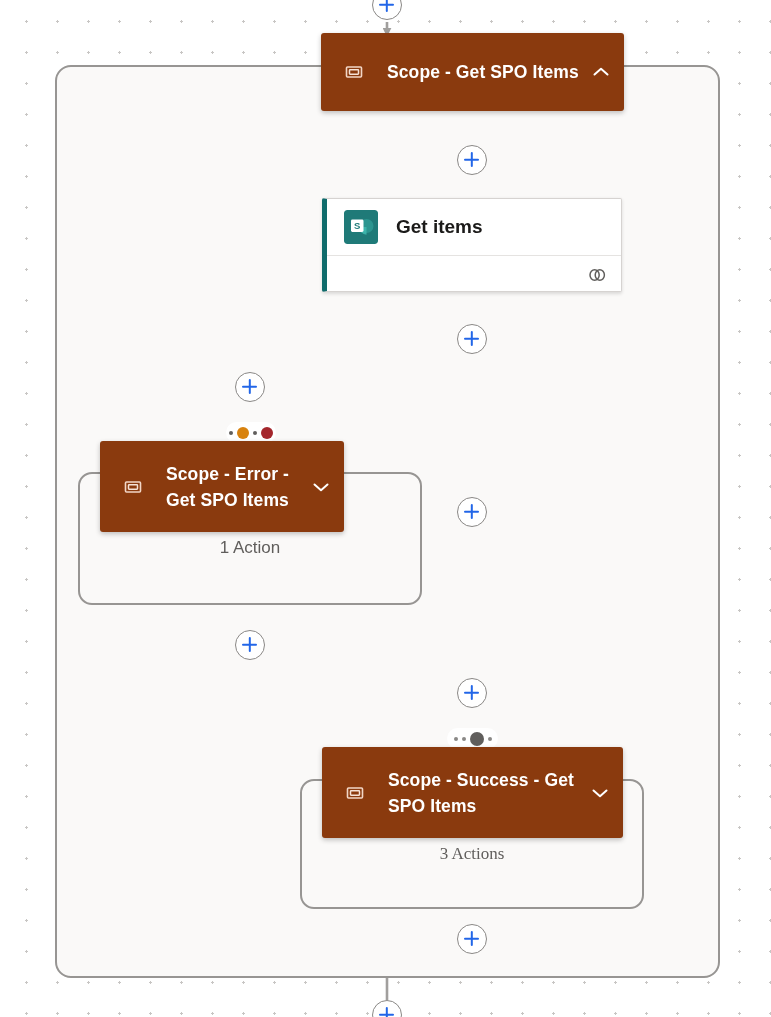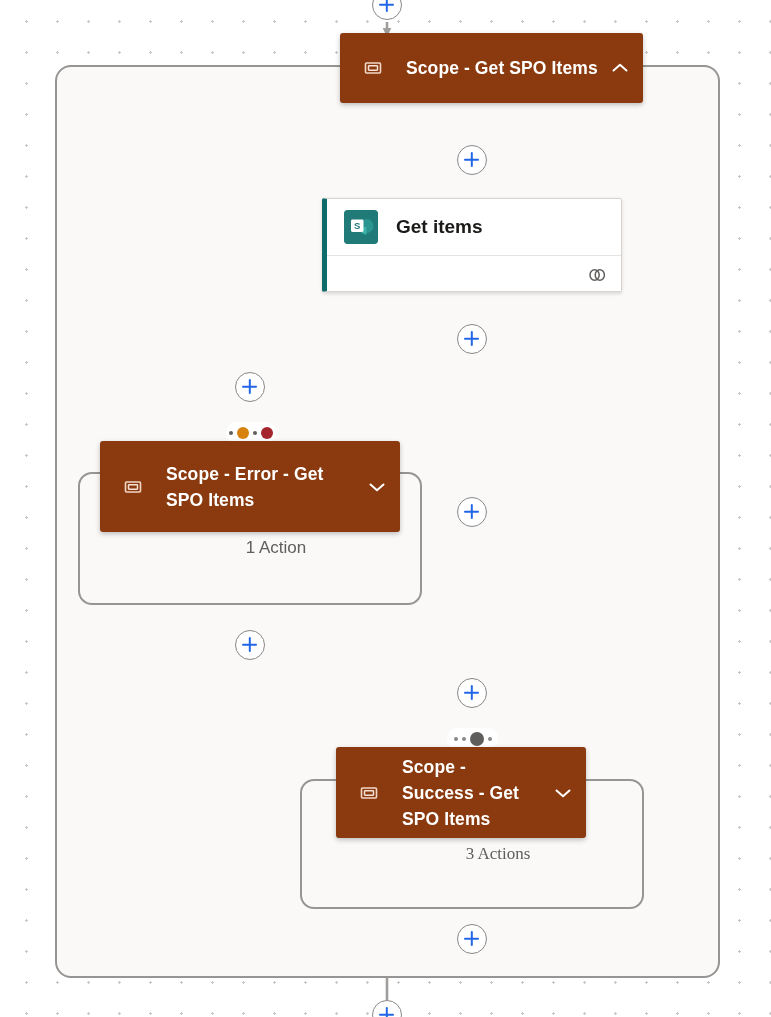--- a/index.html
+++ b/index.html
@@ -235,7 +235,7 @@
 
   <div class="scope-container inner" style="left:300px; top:779px; width:344px; height:130px;"></div>
 
-  <div class="scope-card" style="left:340px; top:33px; width:303px; height:70px;">
+  <div class="scope-card" style="left:321px; top:33px; width:303px; height:78px;">
     <span class="sc-icon">
       <svg width="20" height="20" viewBox="0 0 20 20">
         <rect x="2.5" y="5" width="15" height="10" rx="1" fill="none" stroke="#f2d6c6" stroke-width="1.6"></rect>

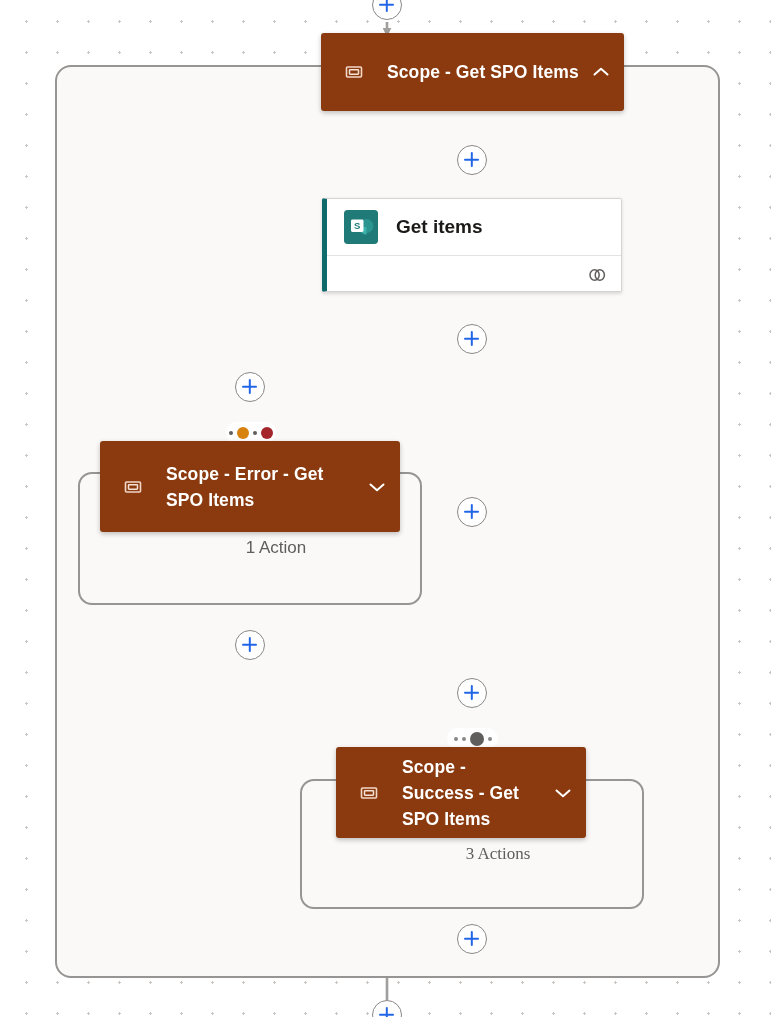--- a/index.html
+++ b/index.html
@@ -280,7 +280,7 @@
     <span class="dot md" style="background:#a4262c;"></span>
   </div>
 
-  <div class="scope-card" style="left:100px; top:441px; width:300px; height:91px;">
+  <div class="scope-card" style="left:100px; top:441px; width:244px; height:91px;">
     <span class="sc-icon">
       <svg width="20" height="20" viewBox="0 0 20 20">
         <rect x="2.5" y="5" width="15" height="10" rx="1" fill="none" stroke="#f2d6c6" stroke-width="1.6"></rect>

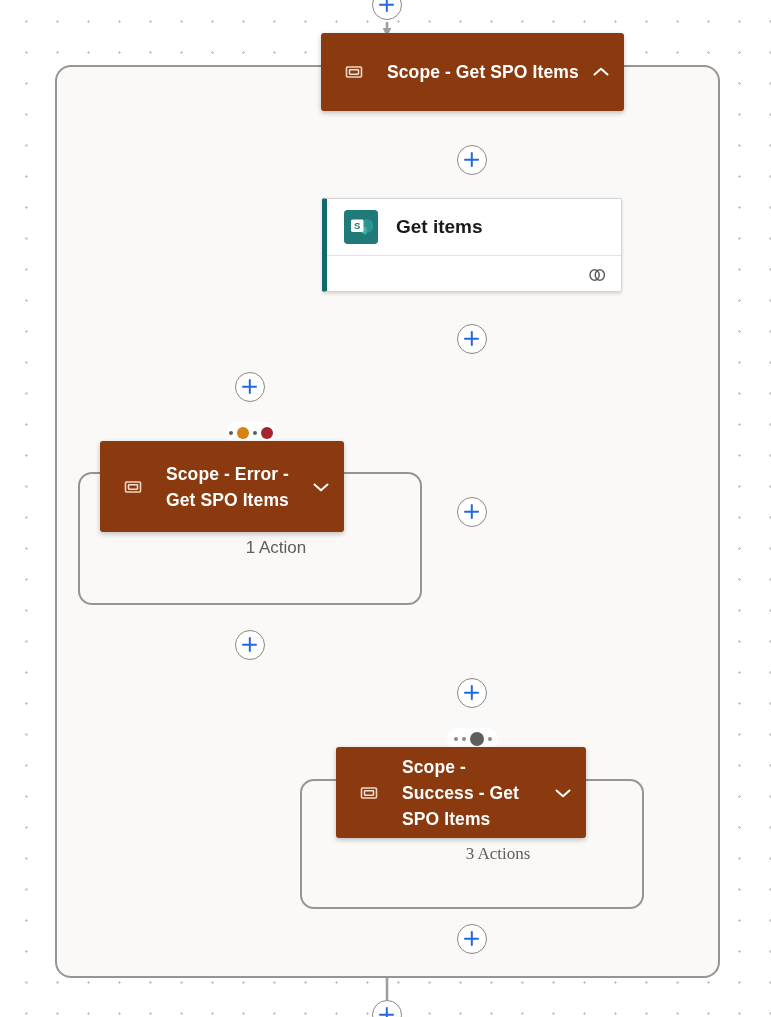--- a/index.html
+++ b/index.html
@@ -117,7 +117,6 @@
     color: #605e5c;
     font-size: 17px;
     line-height: 22px;
-    padding-left: 26px;
   }
 
   

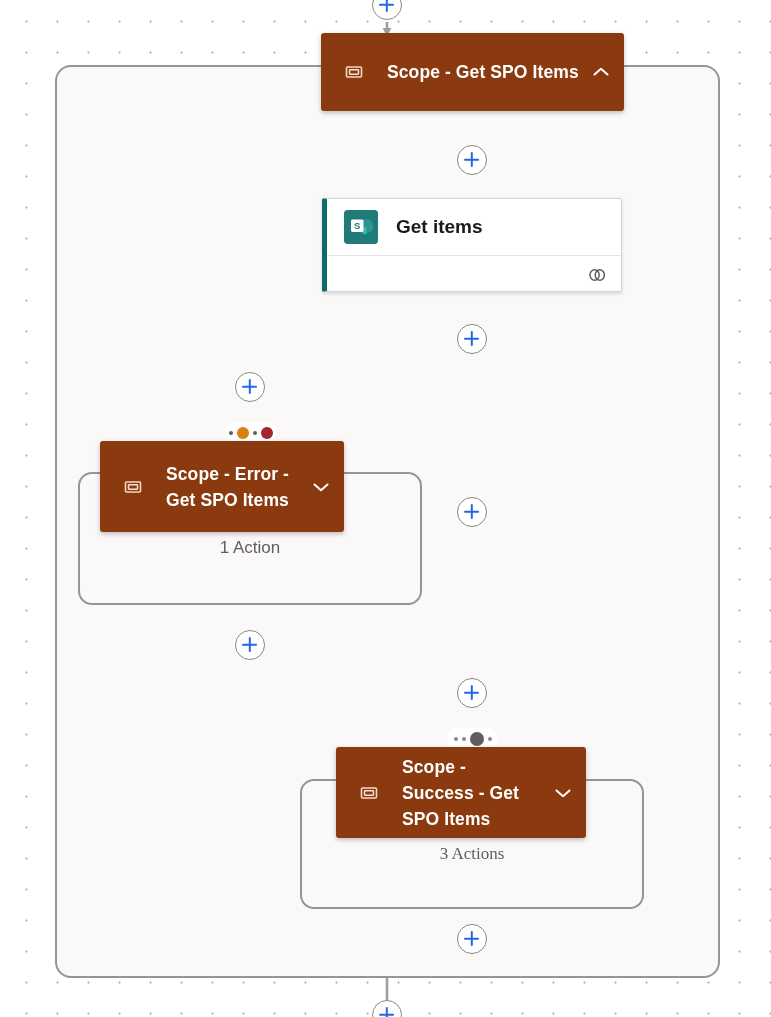--- a/index.html
+++ b/index.html
@@ -303,7 +303,7 @@
     <span class="dot sm" style="background:#8a8886;"></span>
   </div>
 
-  <div class="scope-card" style="left:336px; top:747px; width:250px; height:91px;justify-content:flex-end;">
+  <div class="scope-card" style="left:322px; top:747px; width:301px; height:91px;justify-content:flex-end;">
     <span class="sc-icon">
       <svg width="20" height="20" viewBox="0 0 20 20">
         <rect x="2.5" y="5" width="15" height="10" rx="1" fill="none" stroke="#f2d6c6" stroke-width="1.6"></rect>

